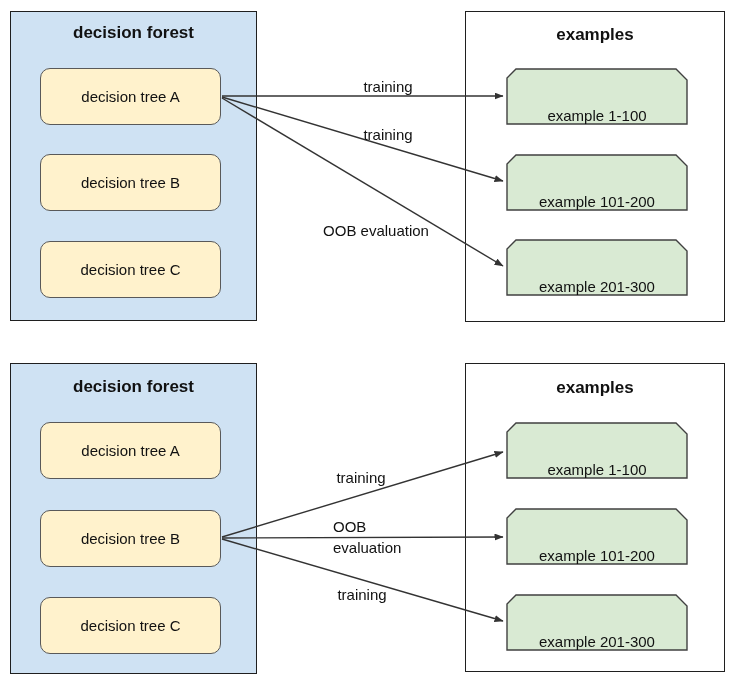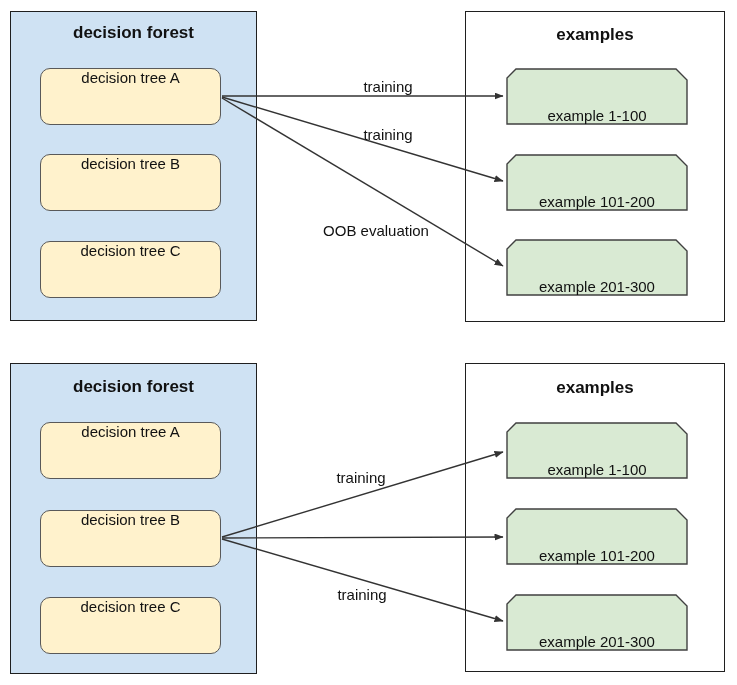--- a/index.html
+++ b/index.html
@@ -42,7 +42,7 @@
     background:var(--tree_fill);
     border:1.5px solid var(--tree_border);
     border-radius:10px;
-    display:flex; align-items:flex-start; justify-content:center;
+    display:flex; align-items:center; justify-content:center;
     font-size:15px;
   }
   .example-label{

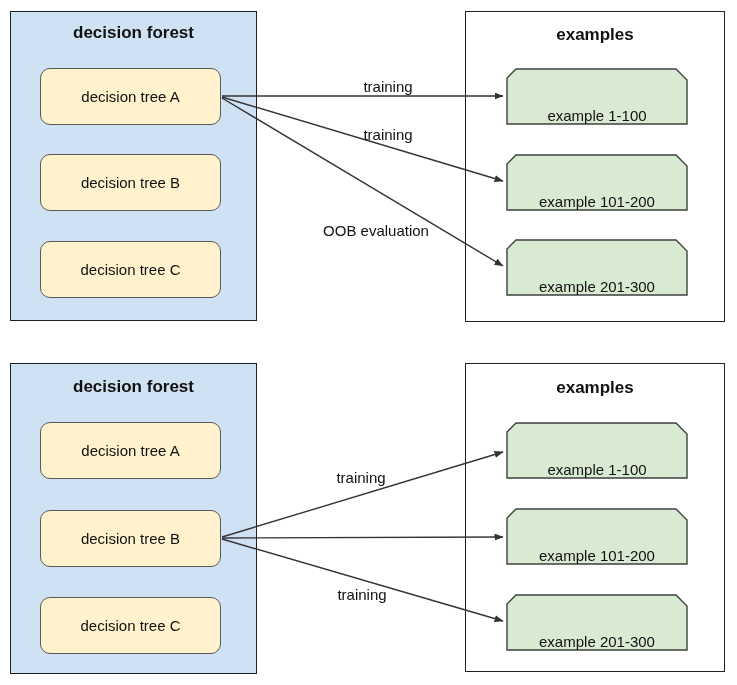--- a/index.html
+++ b/index.html
@@ -166,6 +166,8 @@
   <div class="arrow-label" style="left:376px;top:221px">OOB evaluation</div>
 
   <div class="arrow-label" style="left:361px;top:468px">training</div>
+  <div class="arrow-label left-aligned" style="left:333px;top:516px">OOB
+evaluation</div>
   <div class="arrow-label" style="left:362px;top:585px">training</div>
 
 </div>

